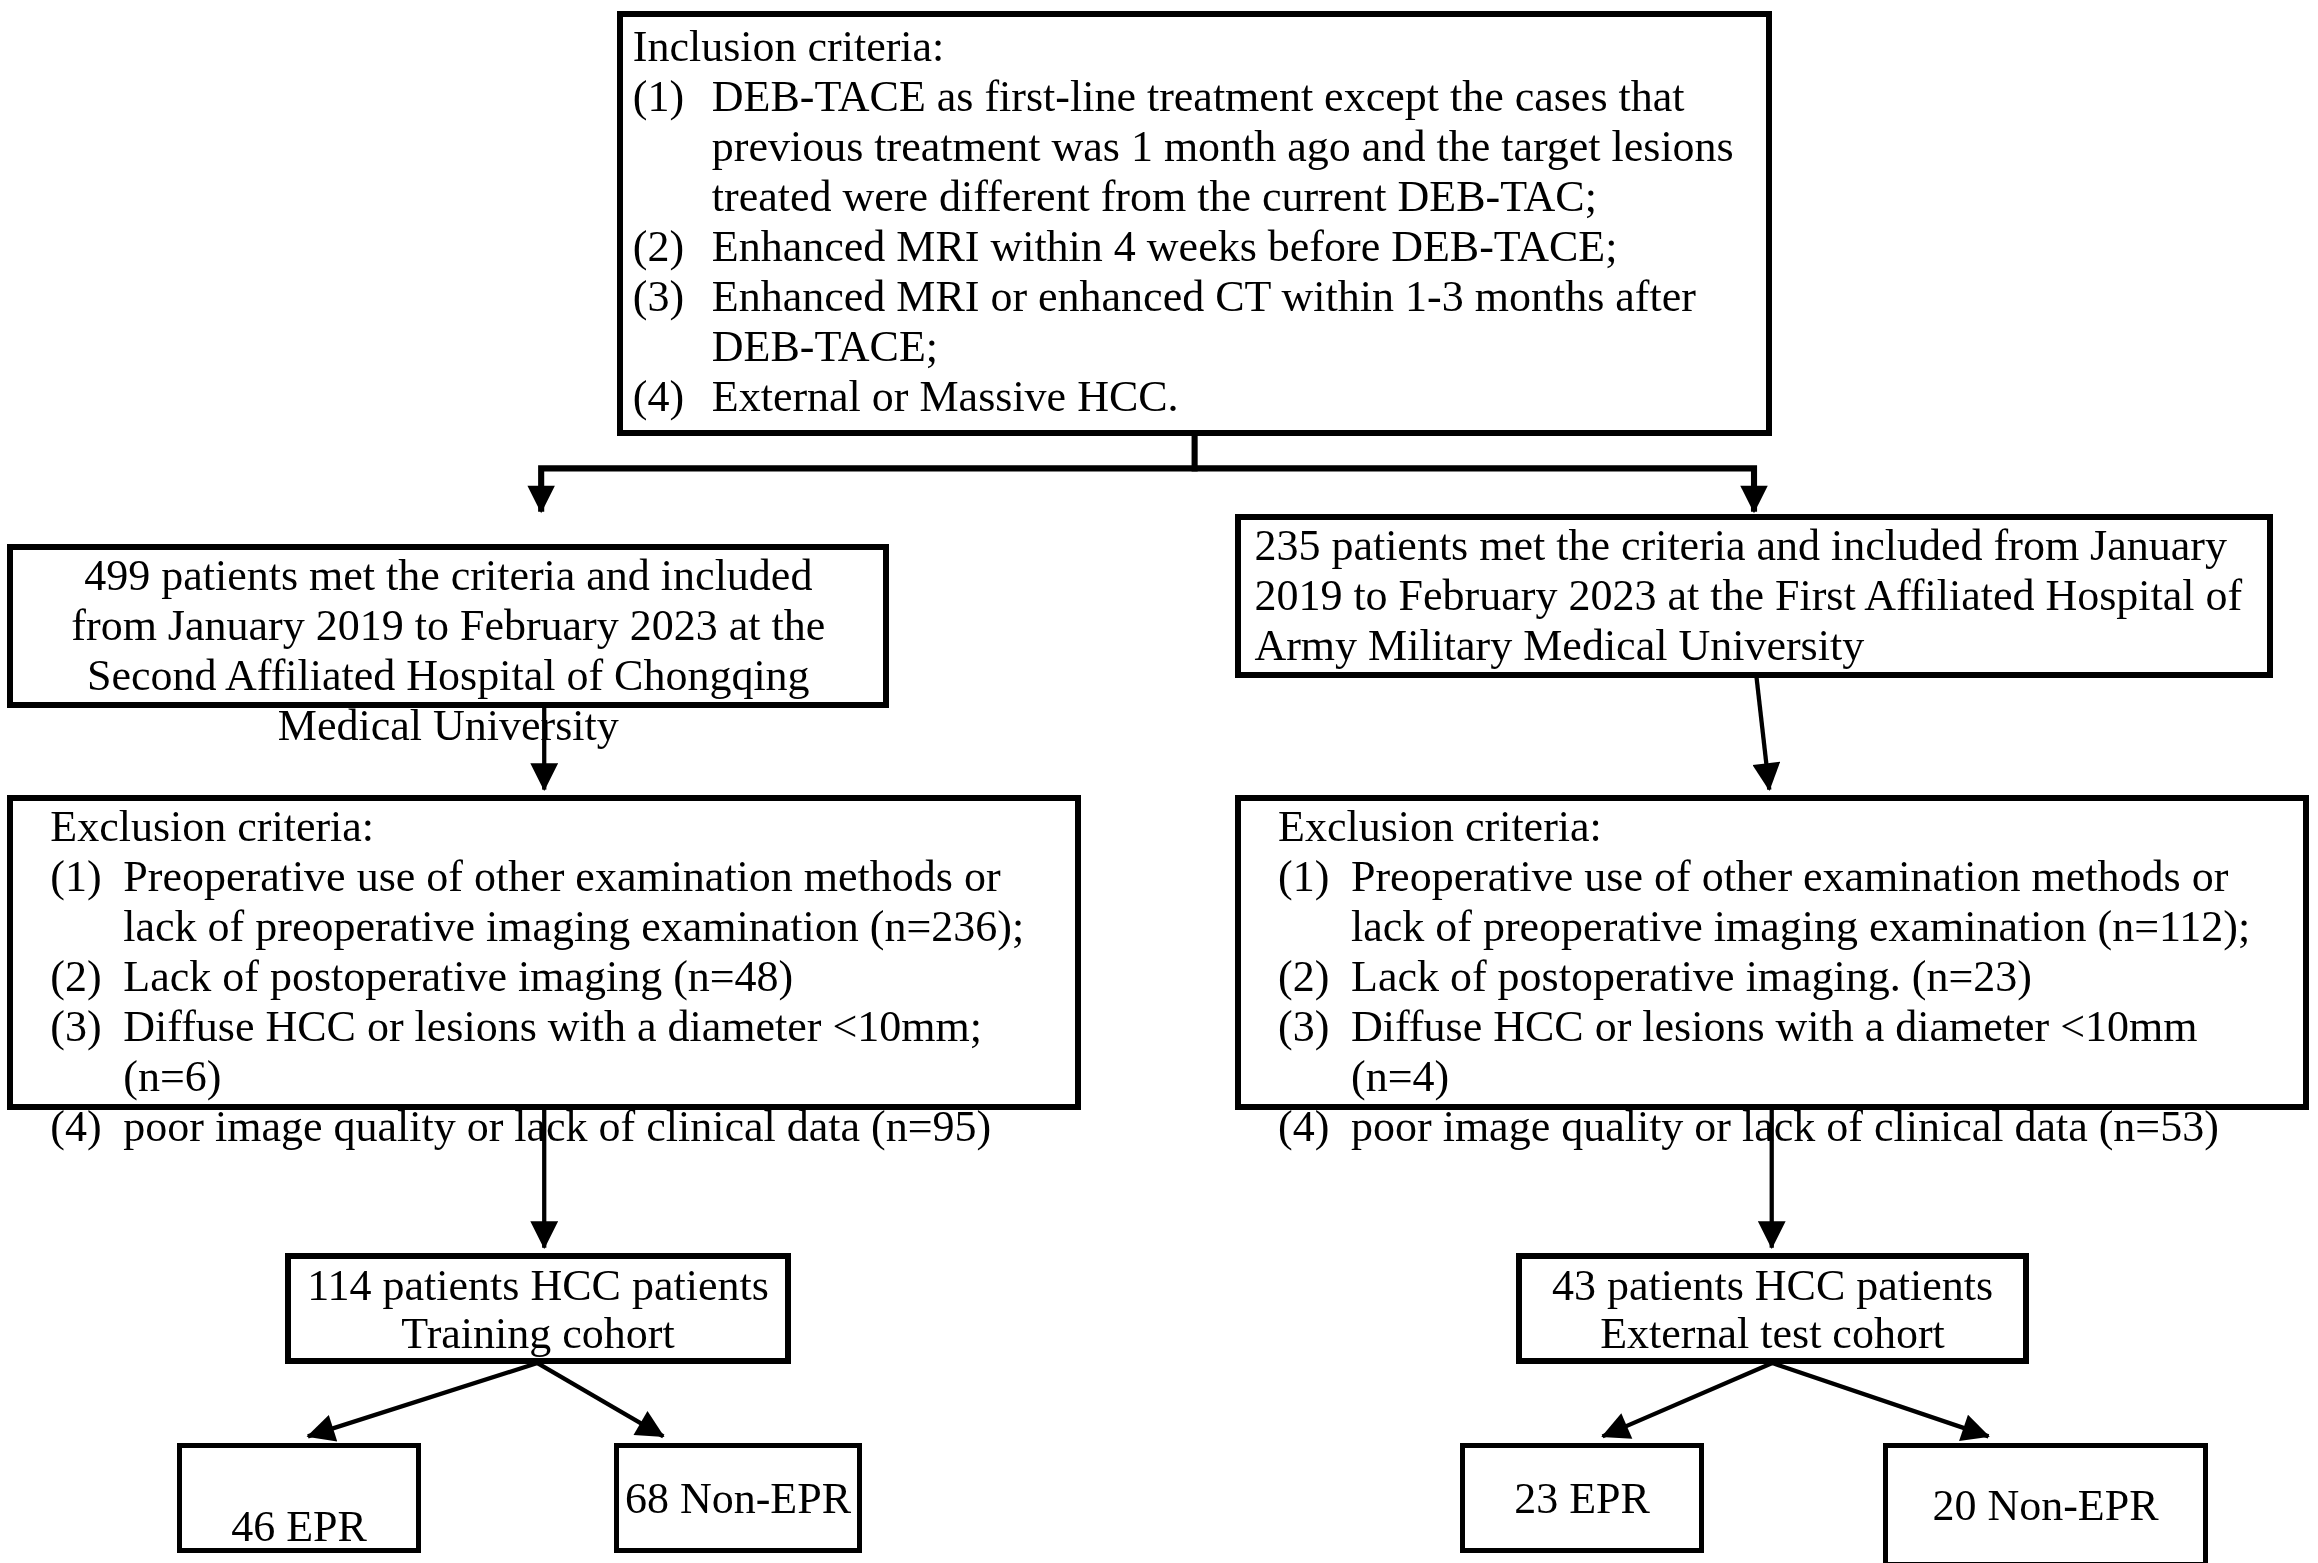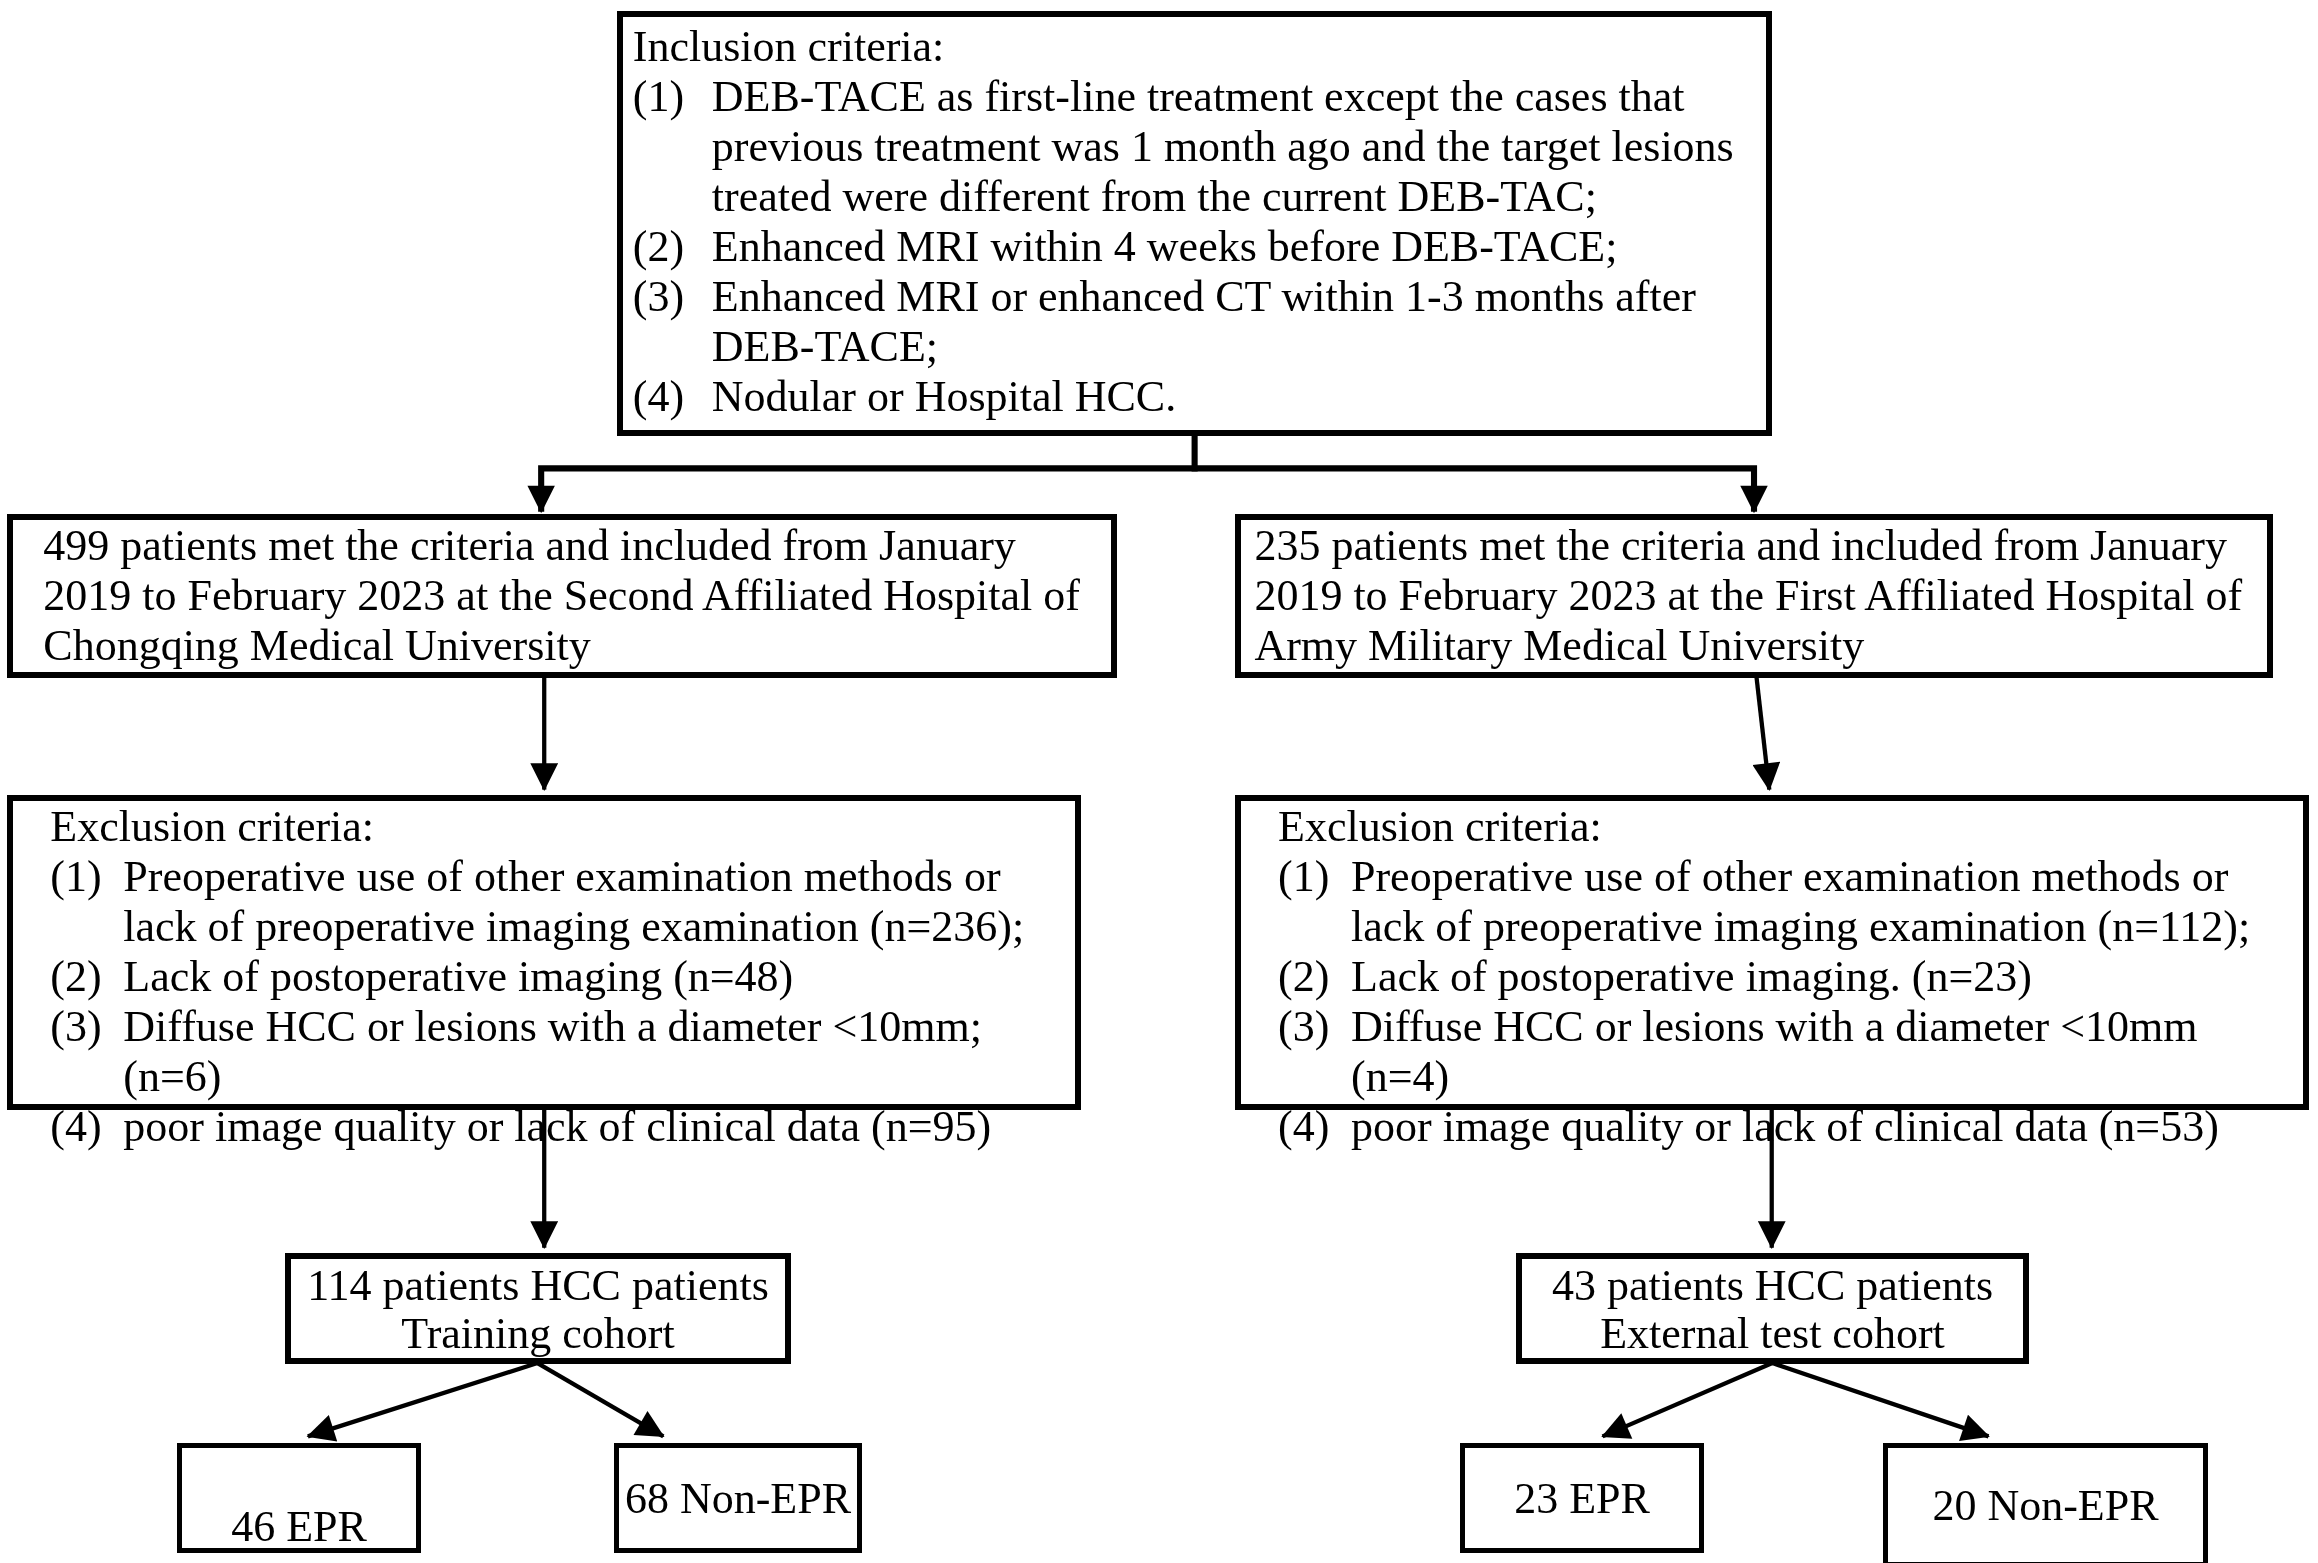--- a/index.html
+++ b/index.html
@@ -88,7 +88,7 @@
     </div>
     <div class="crit-item">
       <span class="num">(4)</span>
-      <span class="txt">Nodular or Hospital HCC.</span>
+      <span class="txt">External or Massive HCC.</span>
     </div>
   </div>
 

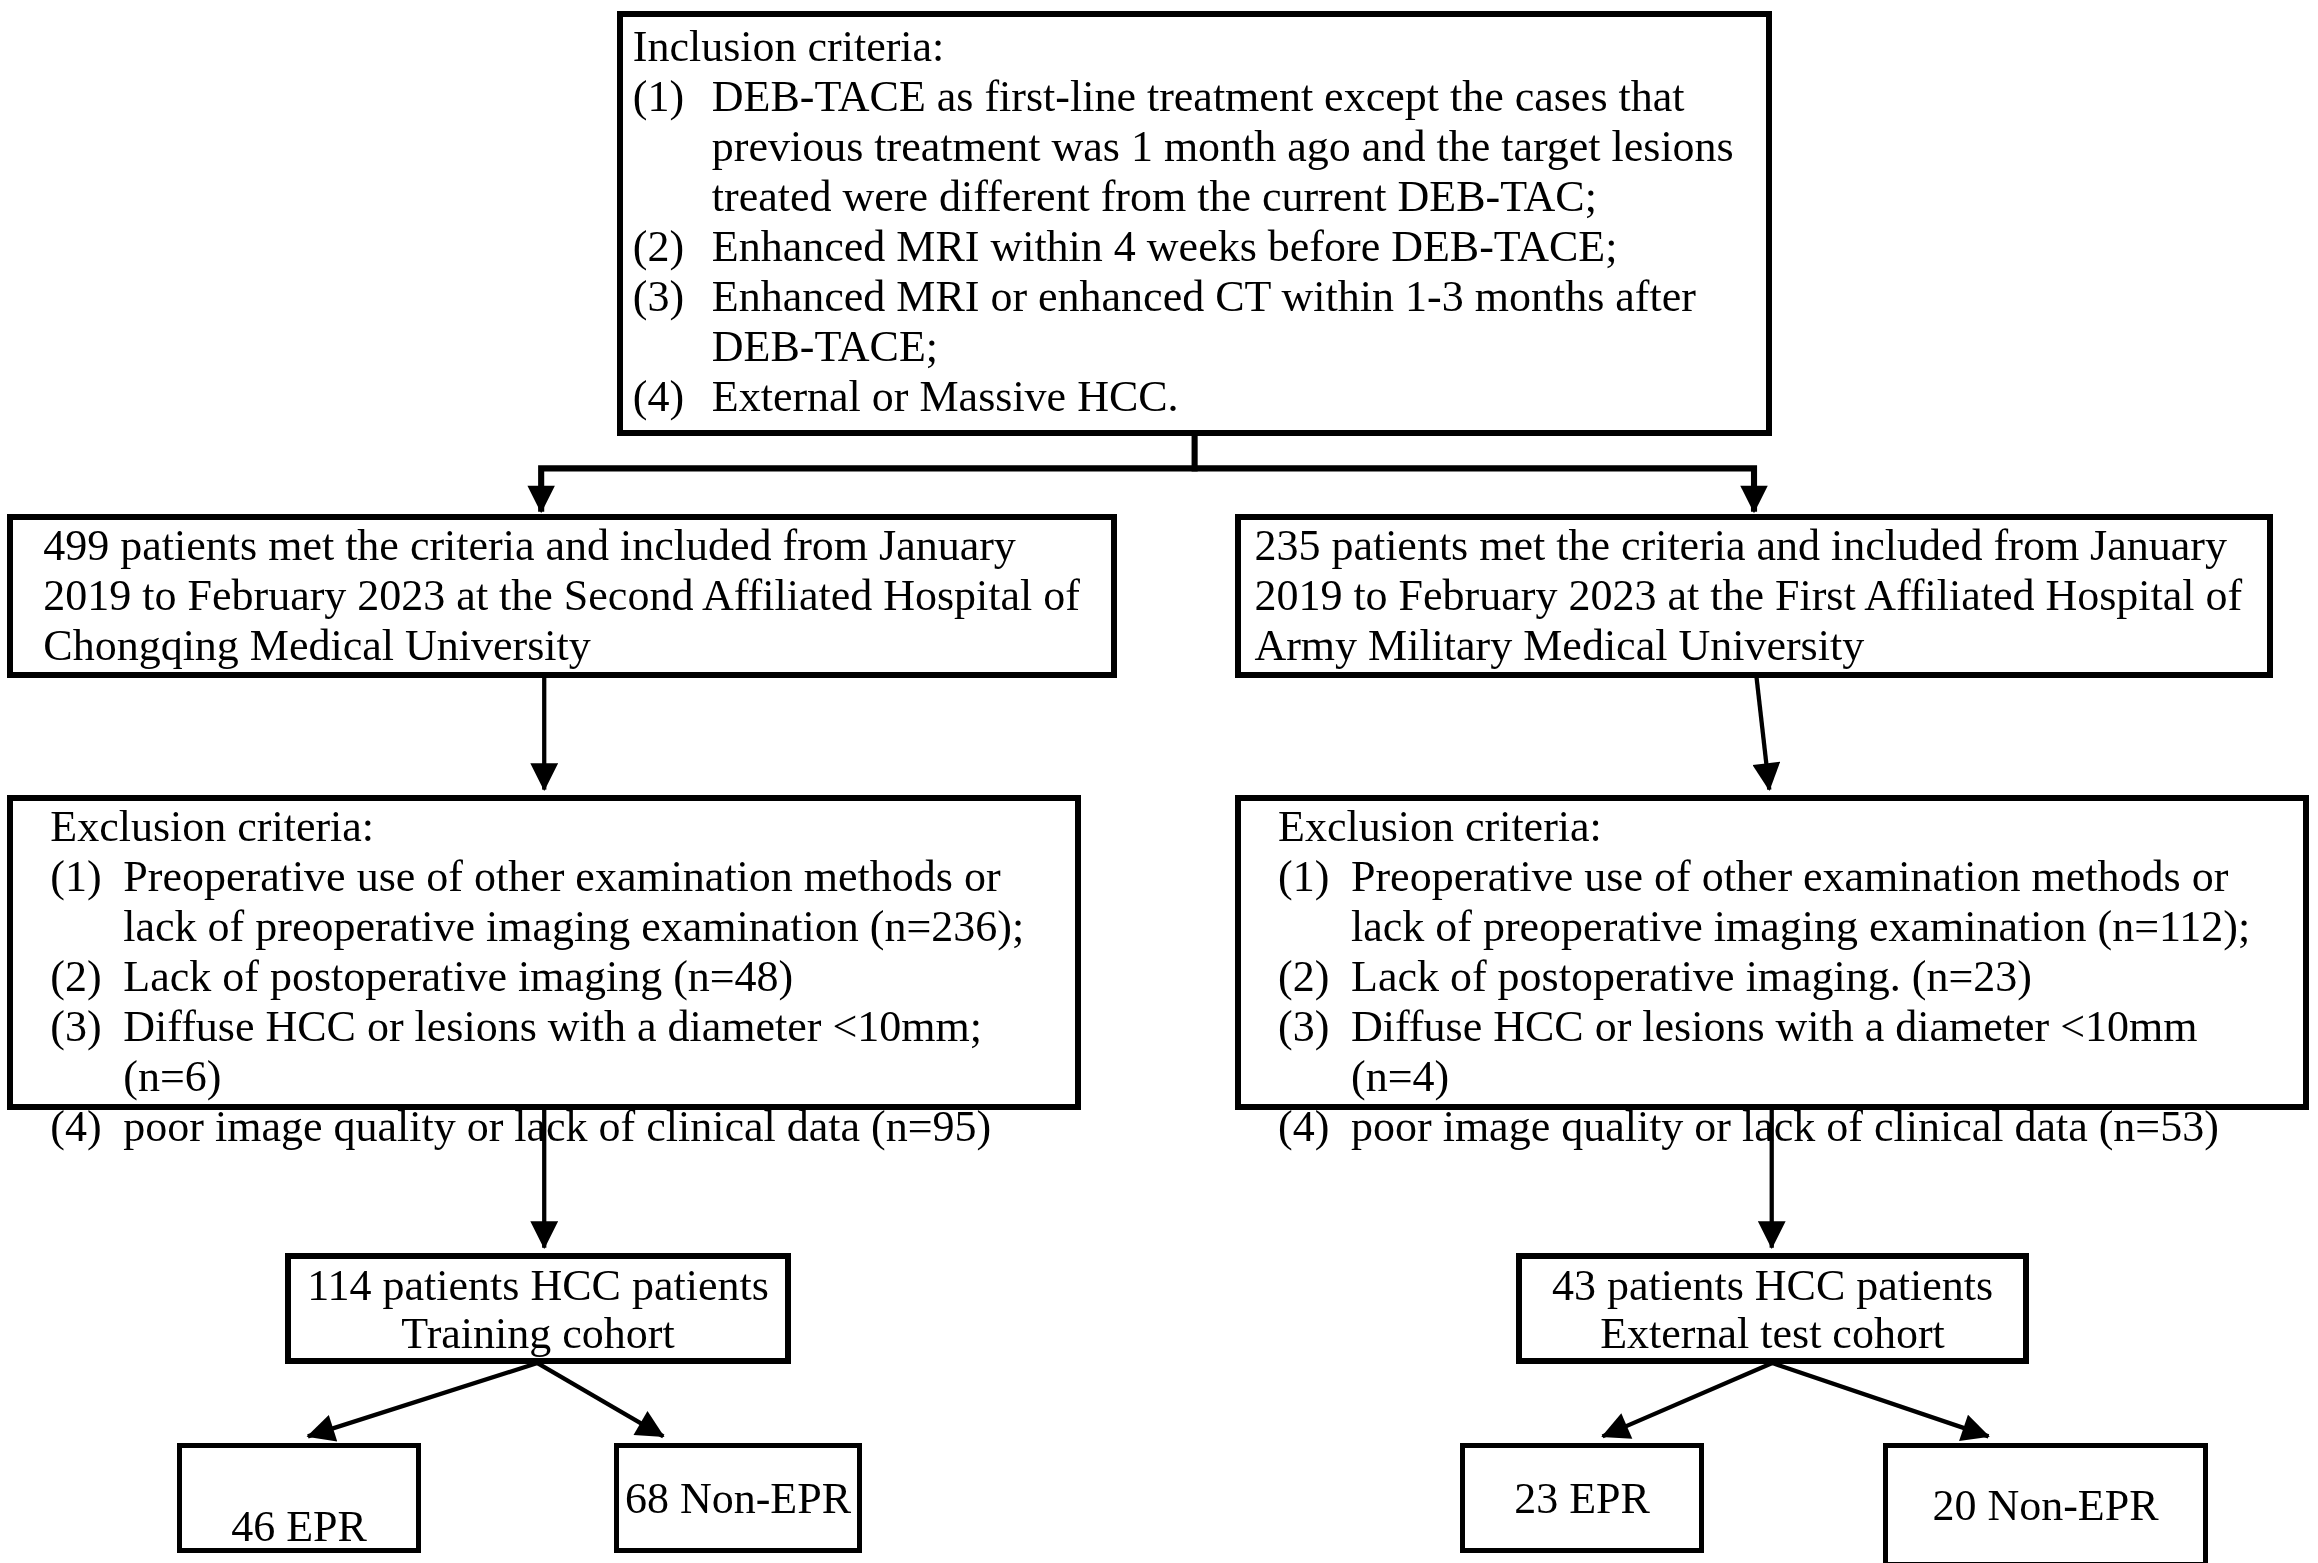--- a/index.html
+++ b/index.html
@@ -29,7 +29,7 @@
   #inclusion-box{left:617px;top:11px;width:1155px;height:425px;}
   .excl{padding:1.2px 12.2px 0 37px;}
   .excl .crit-item .num{flex:0 0 73px;}
-  #hosp-left{left:7.3px;top:514px;width:1110px;height:164px;padding:1.2px 30px 0;}
+  #hosp-left{left:7.3px;top:544px;width:882px;height:164px;padding:1.2px 30px 0;text-align:center;}
   #hosp-right{left:1235px;top:514px;width:1038px;height:164px;padding:1.2px 13.4px 0;}
   #excl-left{left:7.3px;top:795px;width:1074px;height:315px;}
   #excl-right{left:1235px;top:795px;width:1074px;height:315px;}

